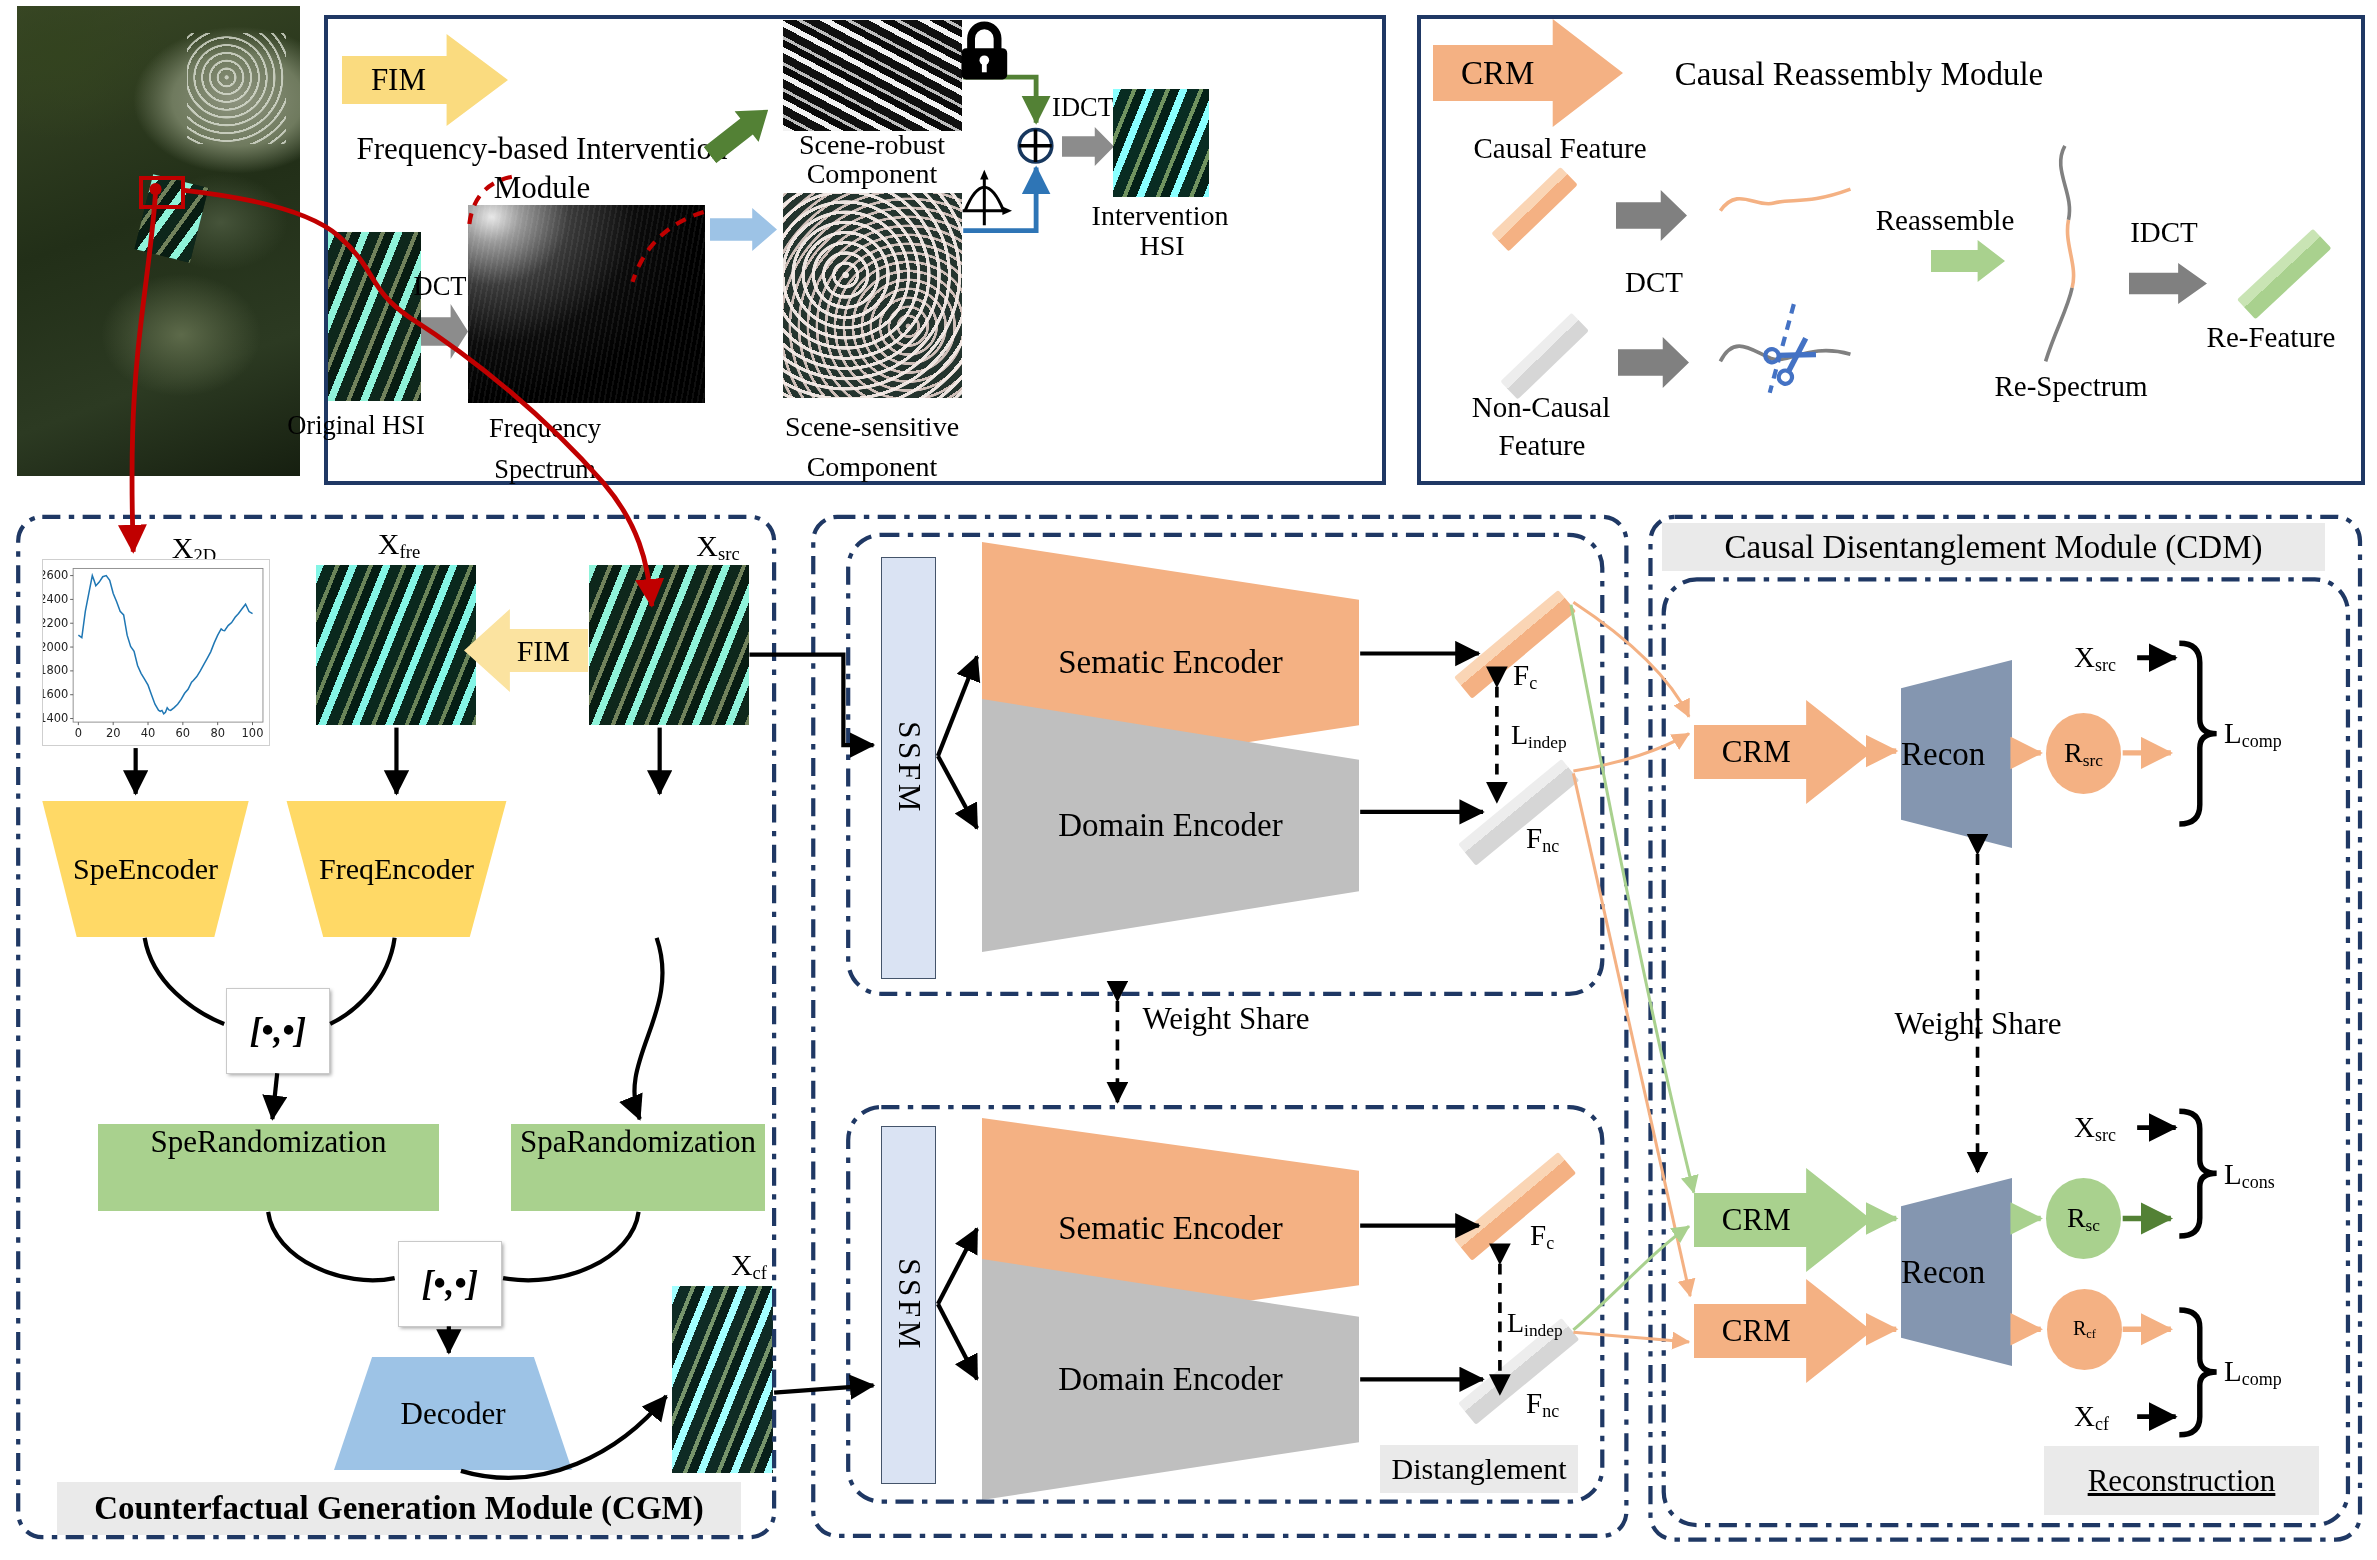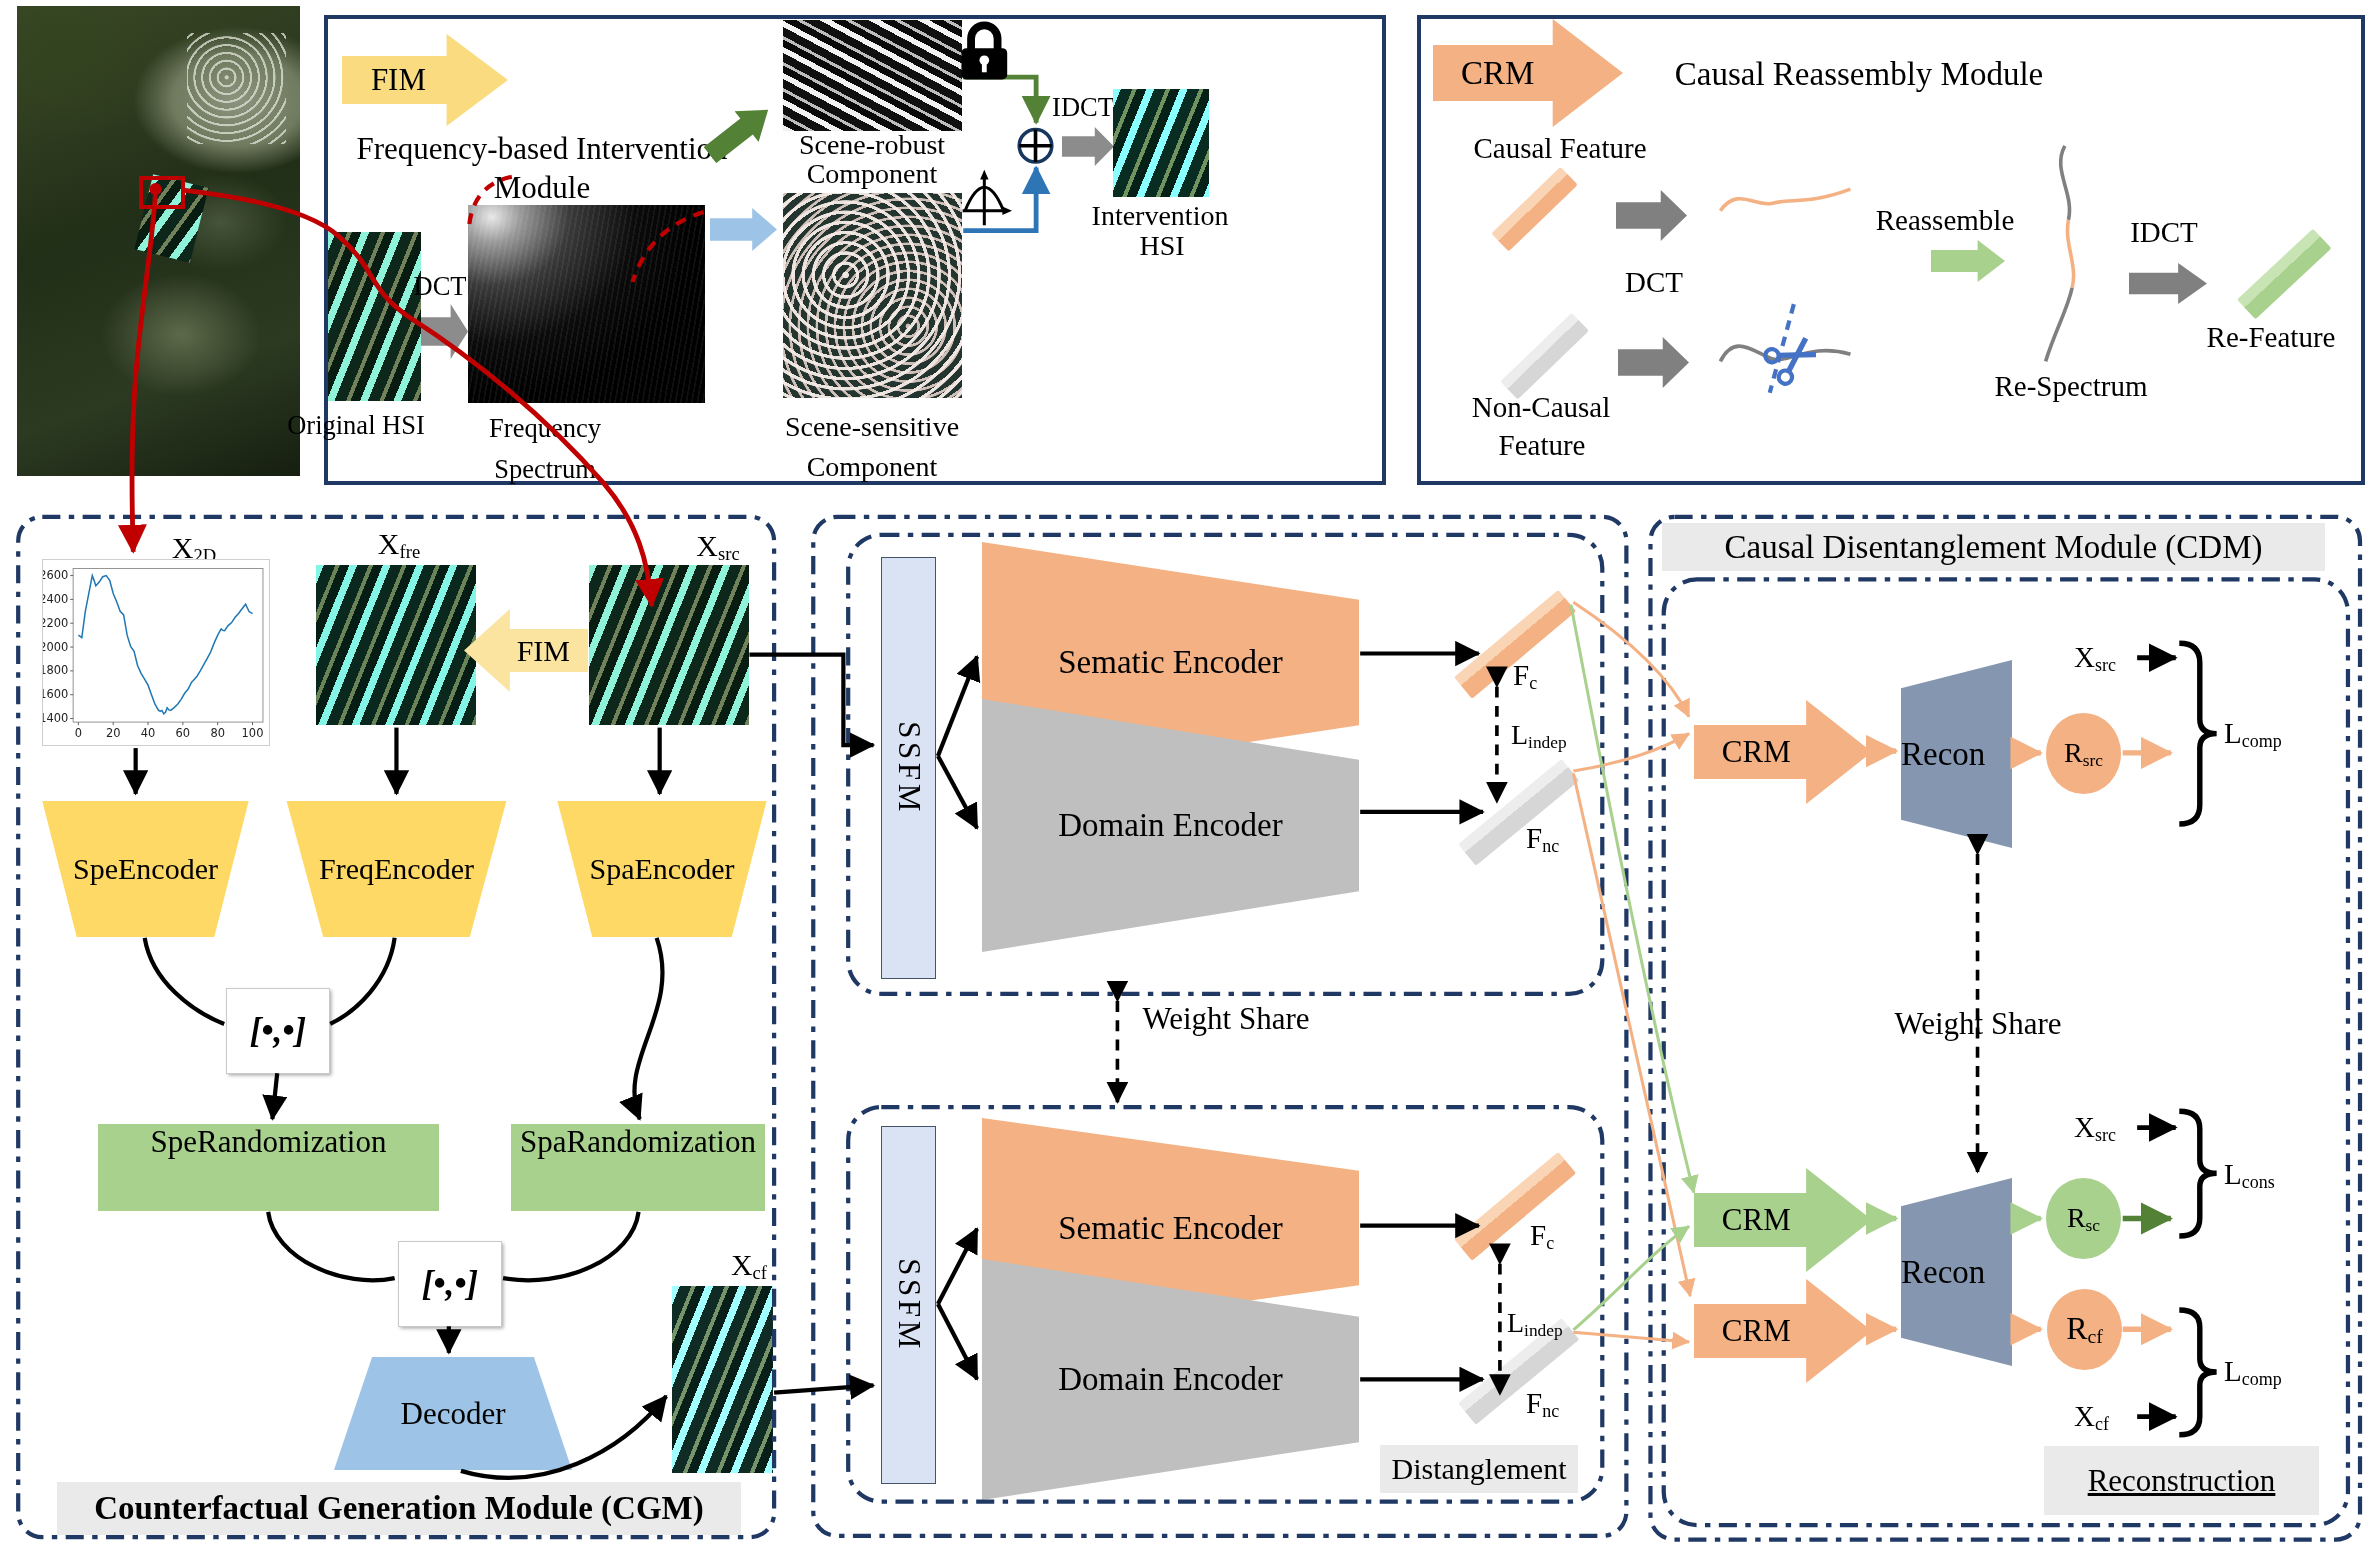--- a/index.html
+++ b/index.html
@@ -201,9 +201,6 @@
   <div class="trapV" style="left:282px;top:801px;width:229px;height:136px;">
     <span style="font-size:30px;">FreqEncoder</span>
   </div>
-  <div class="trapV" style="left:553px;top:801px;width:218px;height:136px;">
-    <span style="font-size:30px;">SpaEncoder</span>
-  </div>
 
   <div class="concat" style="left:226px;top:988px;width:102px;height:84px;font-size:35px;">
     <span>[•,•]</span>

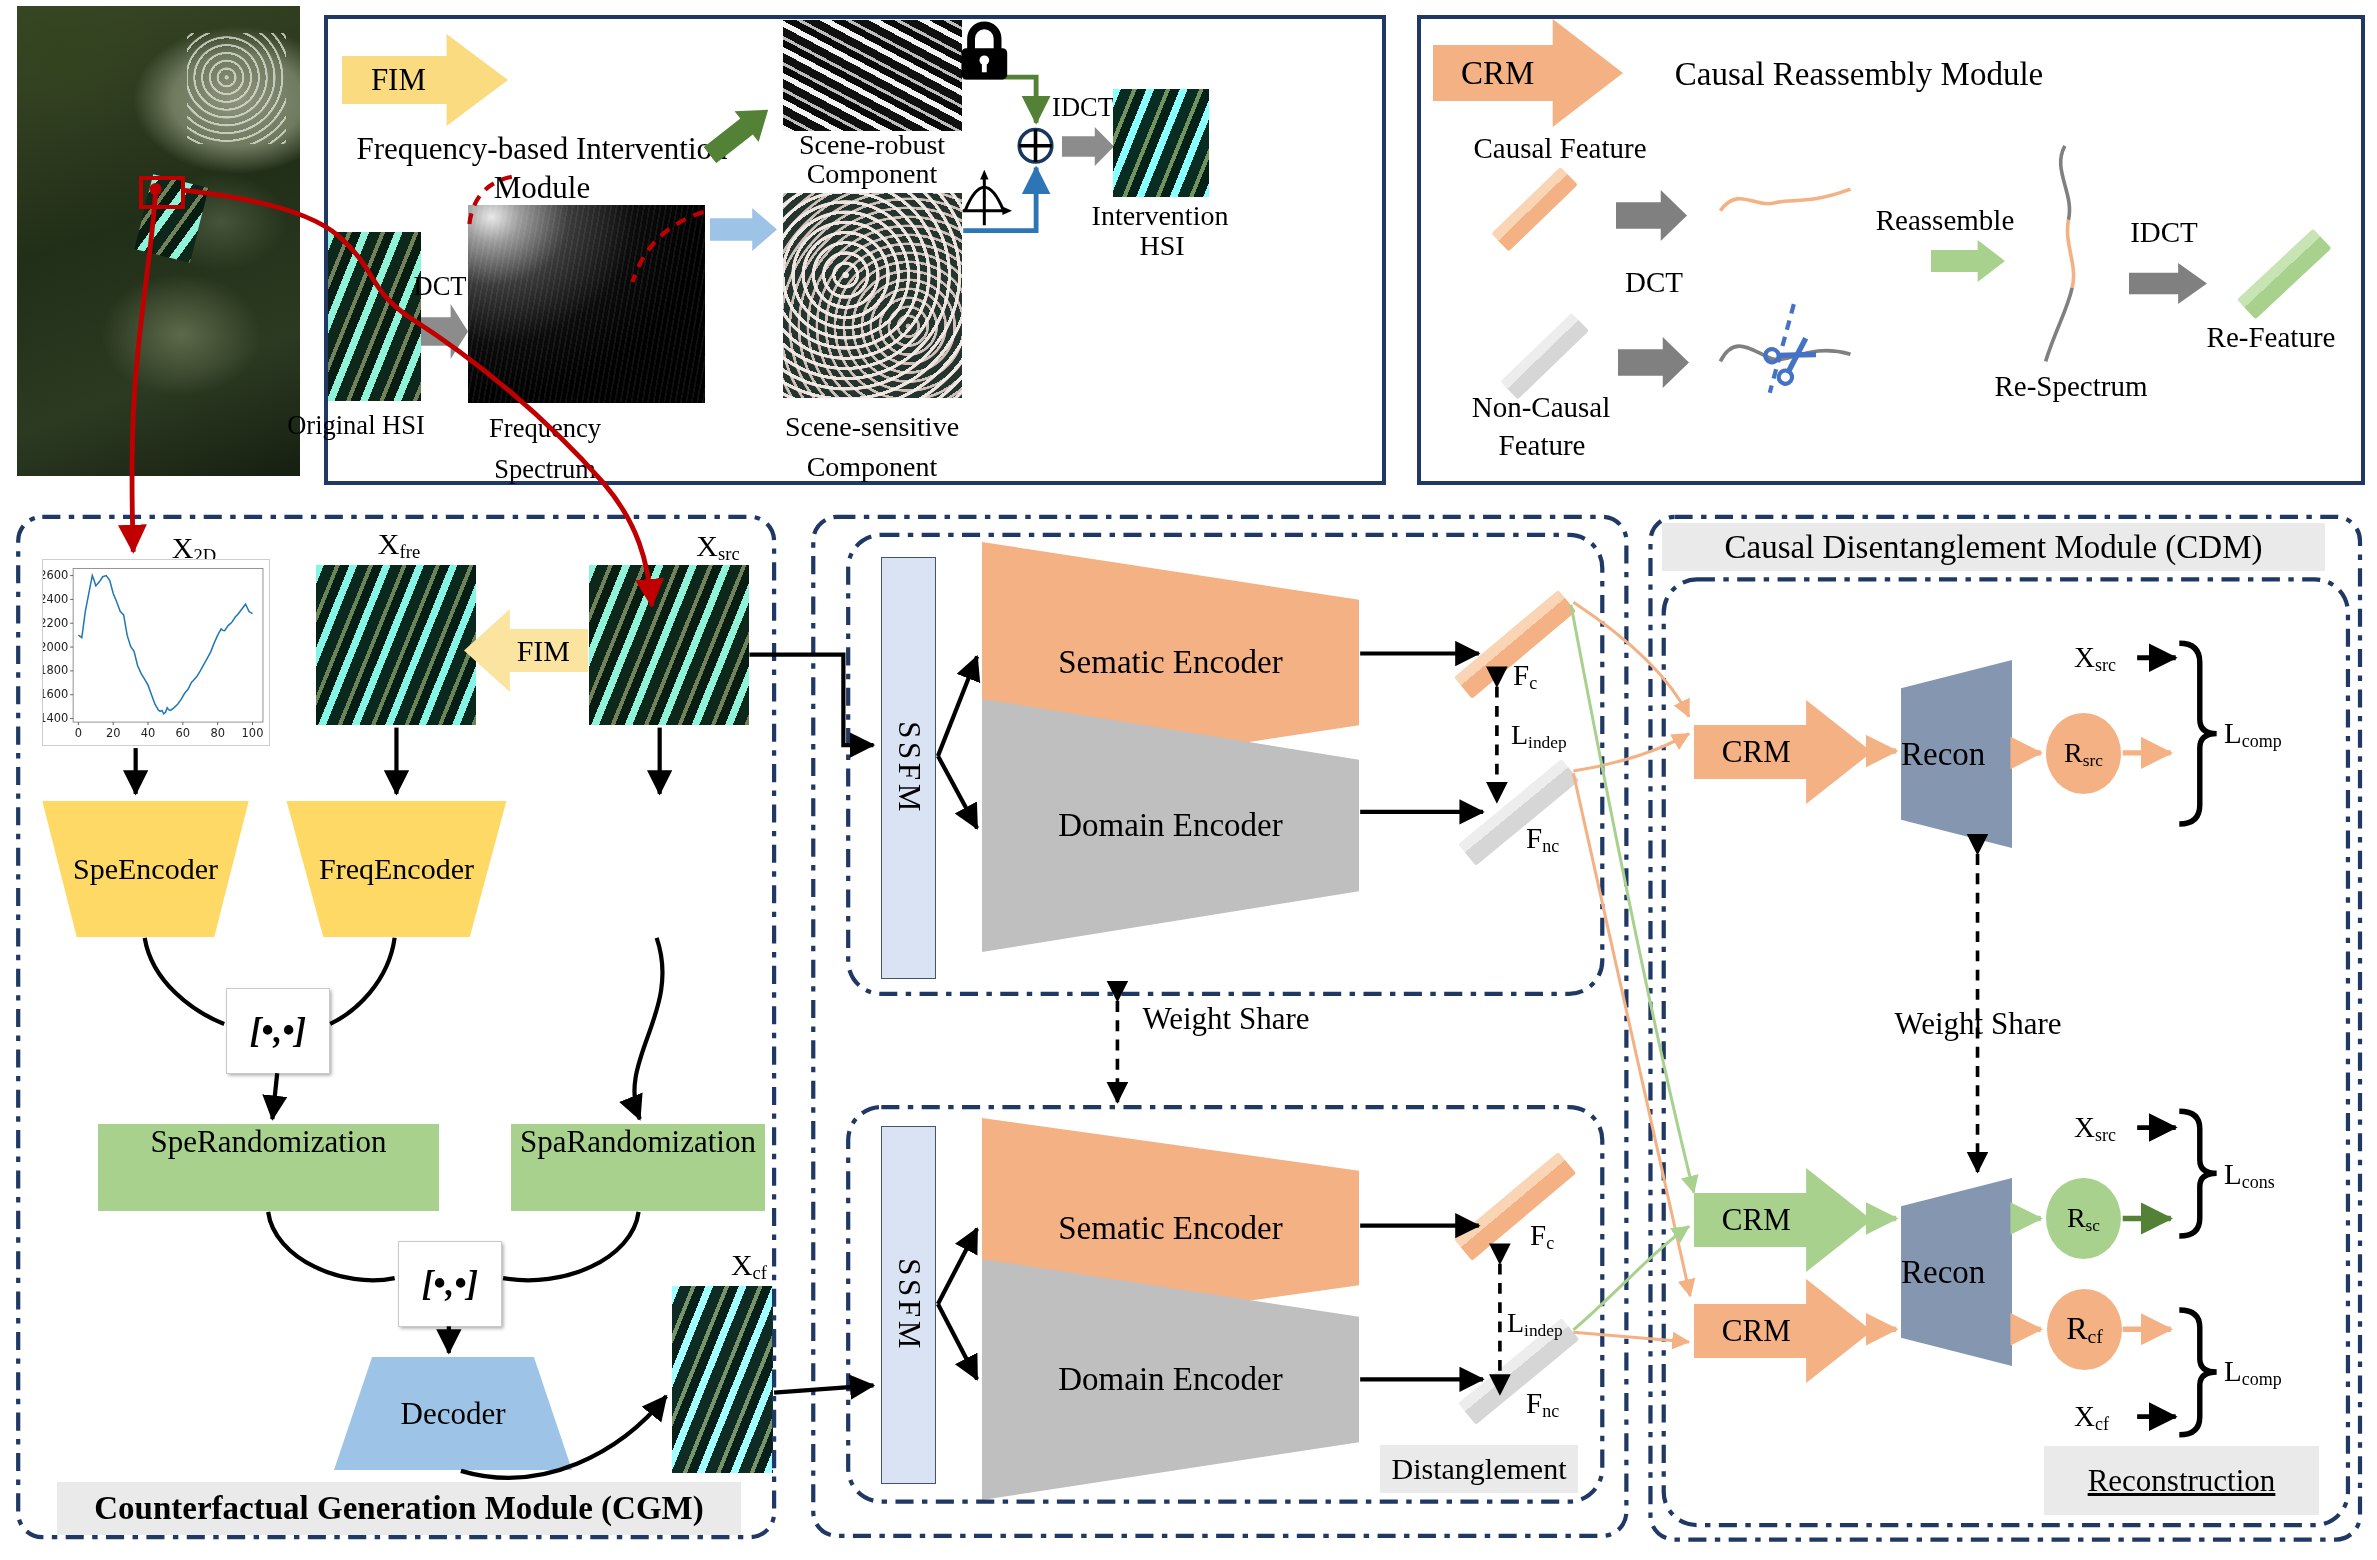--- a/index.html
+++ b/index.html
@@ -305,7 +305,7 @@
     <span style="font-size:28px;"><span>R</span><span class="sub">sc</span></span>
   </div>
   <div class="ellipse" style="left:2047px;top:1289px;width:75px;height:81px;background:#F4B183;">
-    <span style="font-size:32px;"><span>R</span><span class="sub">cf</span></span>
+    <span style="font-size:20px;"><span>R</span><span class="sub">cf</span></span>
   </div>
   <div class="tl" style="left:2074px;top:1128px;font-size:29px;">
     <span>X</span><span class="sub">src</span>

